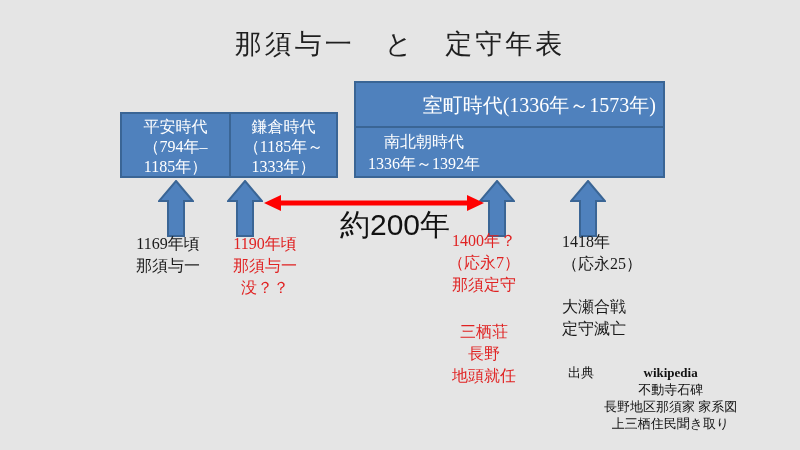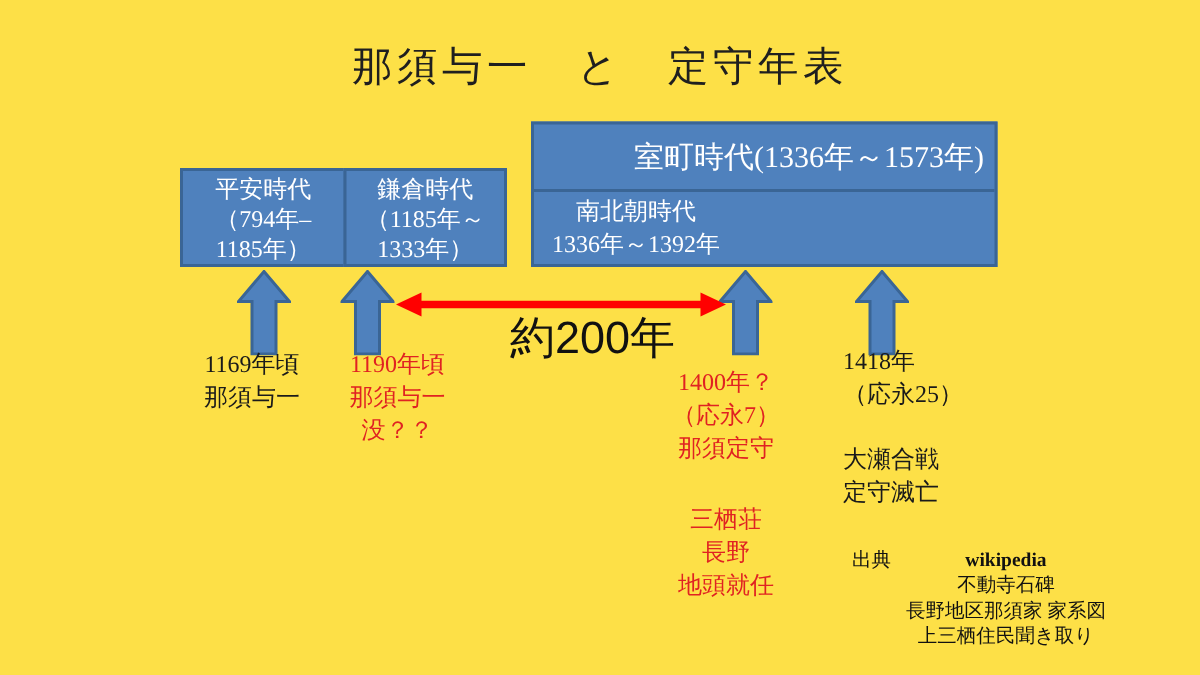--- a/index.html
+++ b/index.html
@@ -4,7 +4,7 @@
 <style>
   html,body { margin:0; padding:0; background:#fff; }
   .slide {
-    position:relative; width:800px; height:450px; background:#fde047;
+    position:relative; width:800px; height:450px; background:#e5e5e5;
     font-family:"Liberation Serif","DejaVu Serif",serif; overflow:hidden;
   }
   .title {

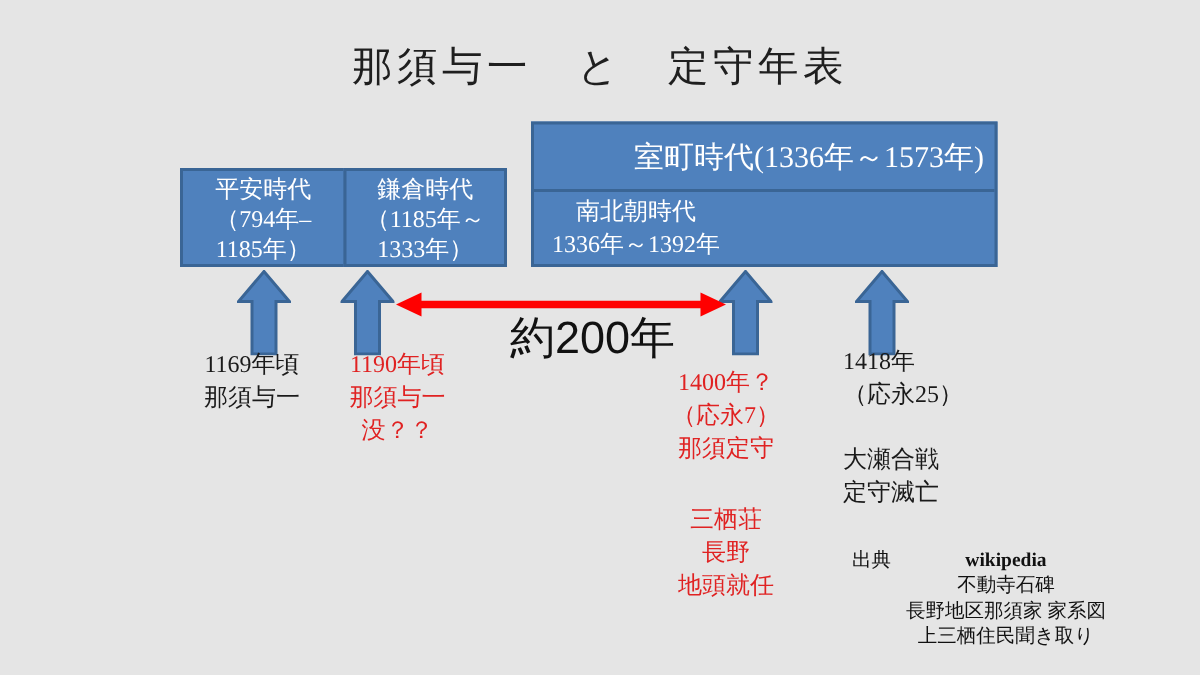--- a/index.html
+++ b/index.html
@@ -42,7 +42,7 @@
   .anno { position:absolute; font-size:16px; line-height:22px; text-align:center; }
   #anno-birth    { left:122px; top:233px; width:92px;  color:#1a1a1a; }
   #anno-death    { left:217px; top:233px; width:96px;  color:#e02222; }
-  #anno-sadamori { left:435px; top:245px; width:98px;  color:#e02222; }
+  #anno-sadamori { left:435px; top:230px; width:98px;  color:#e02222; }
   #anno-metsubo  { left:562px; top:231px; width:120px; color:#1a1a1a; text-align:left;font-family:Liberation Serif, serif; }
   .block-gap-lg { height:25px; }
   .block-gap-sm { height:21px; }

